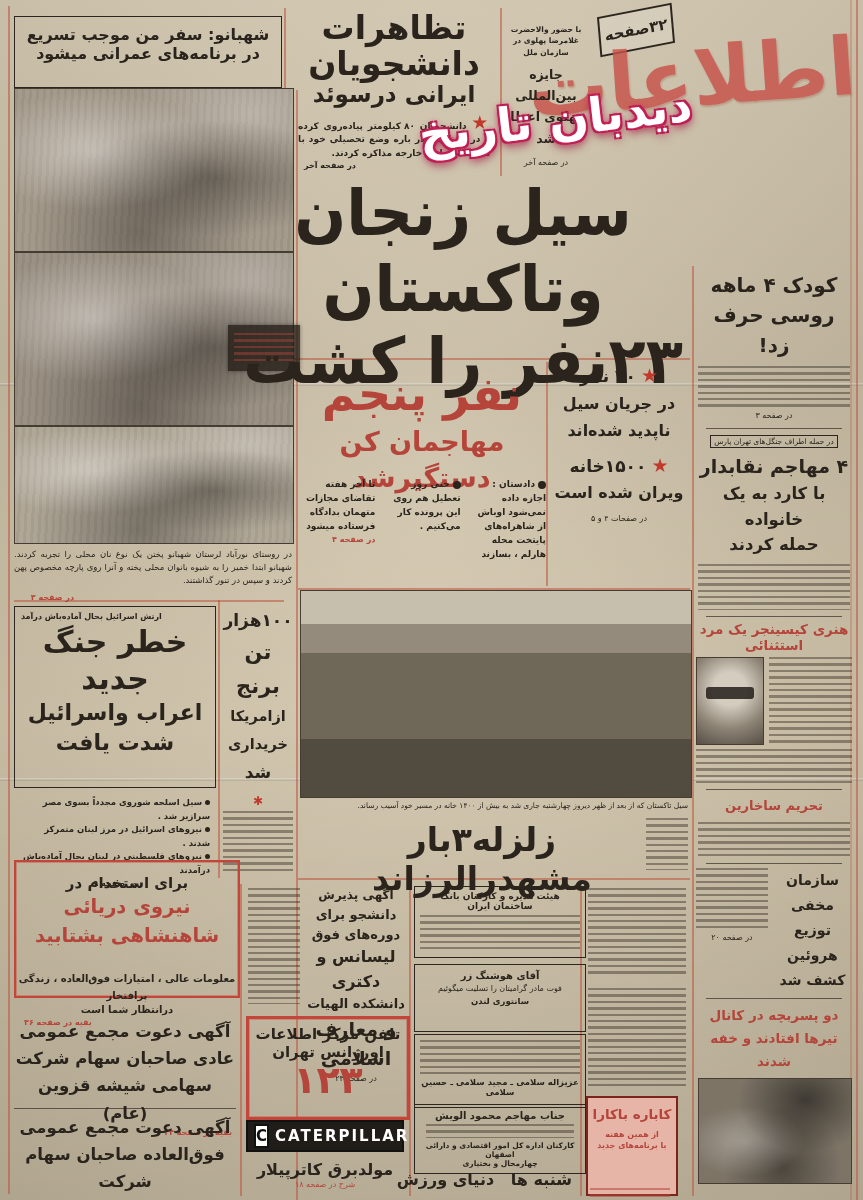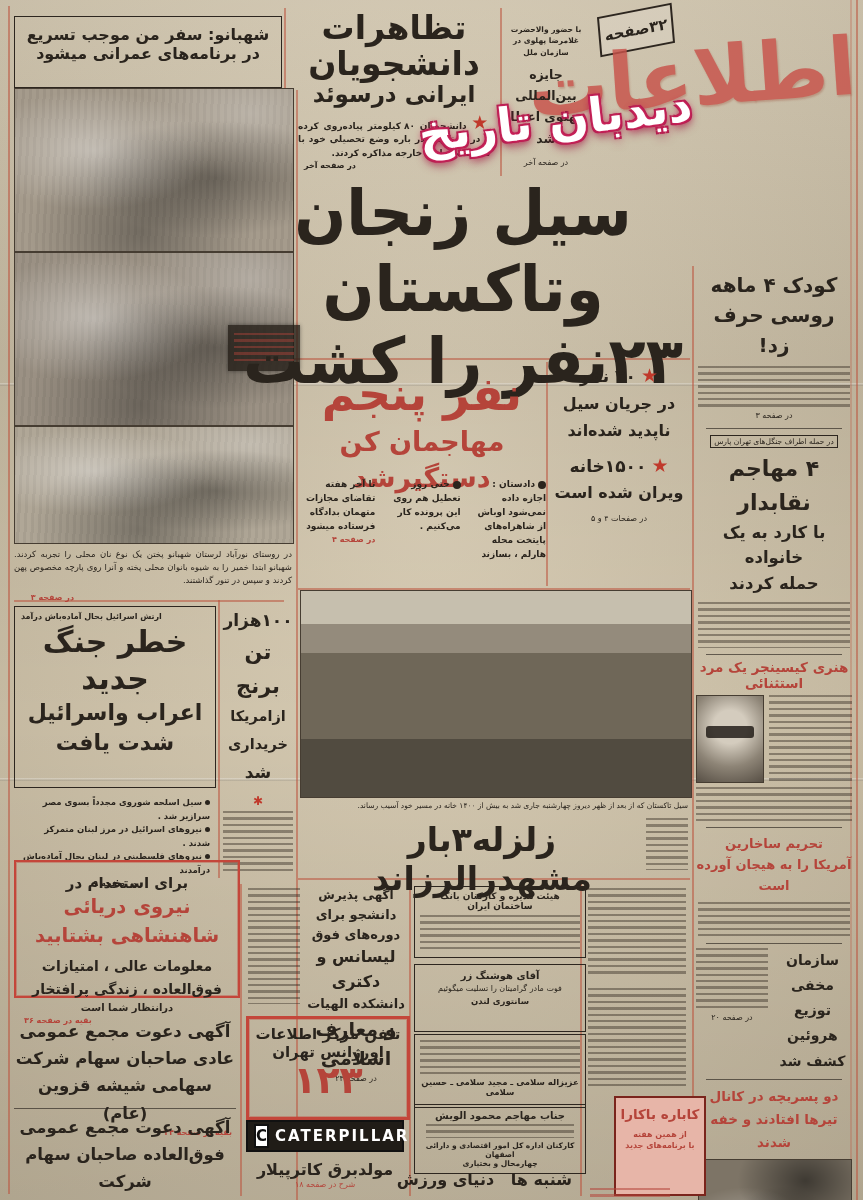--- a/index.html
+++ b/index.html
@@ -157,7 +157,7 @@
     <div class="hrk" style="margin:6px 10px"></div>
     <div class="c">
       <div class="boxk" style="font-size:7.5px;padding:1px 2px;margin:0 14px">در حمله اطراف جنگل‌های تهران پارس</div>
-      <div class="b" style="font-size:22px;line-height:1.55;margin-top:4px">۴ مهاجم نقابدار</div>
+      <div class="b" style="font-size:19px;line-height:1.55;margin-top:4px">۴ مهاجم نقابدار</div>
       <div class="b" style="font-size:16.5px;line-height:1.55">با کارد به یک خانواده</div>
       <div class="b" style="font-size:16.5px;line-height:1.55">حمله کردند</div>
       <div class="fl" style="height:46px;margin:6px 2px"></div>

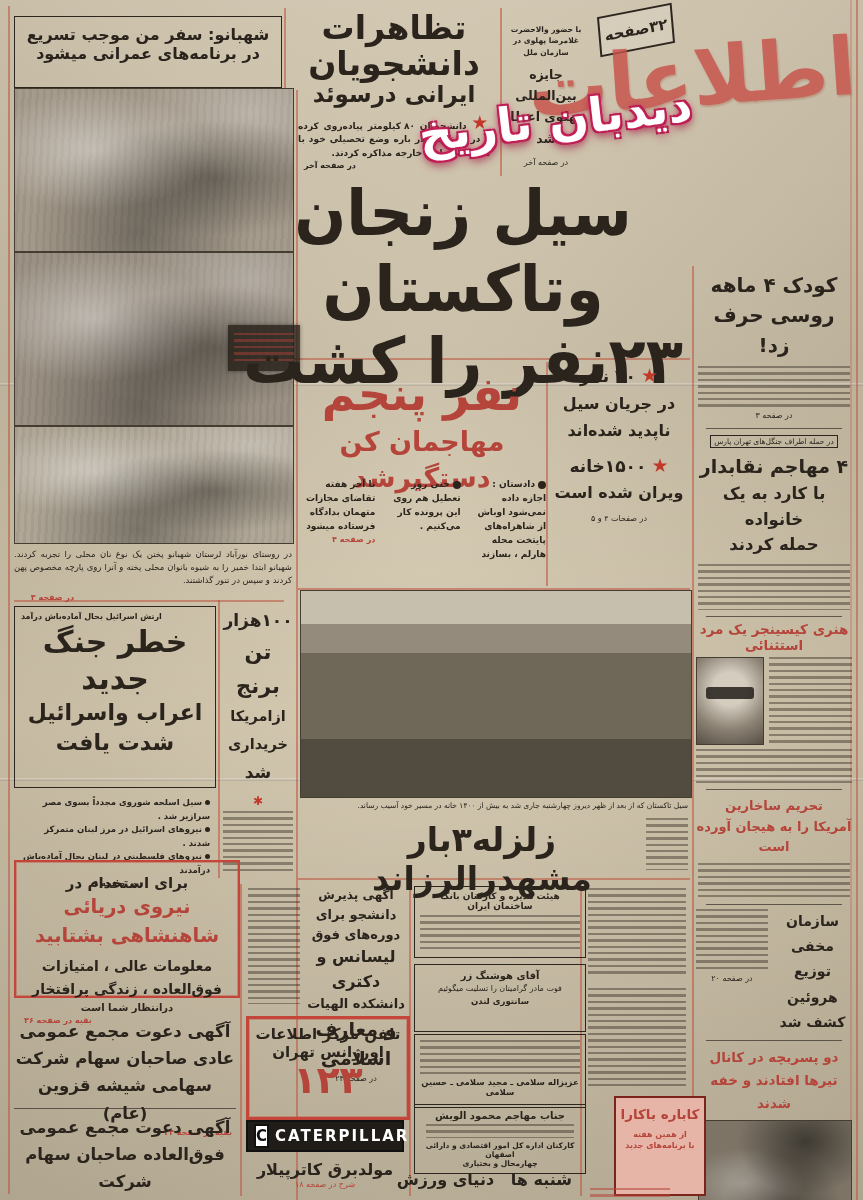--- a/index.html
+++ b/index.html
@@ -176,7 +176,6 @@
     <div class="hrk" style="margin:6px 10px"></div>
     <div class="c">
       <div class="b red" style="font-size:13px;line-height:1.6">تحریم ساخارین</div>
-      <div class="b red" style="font-size:13px;line-height:1.6">آمریکا را به هیجان آورده است</div>
       <div class="fl" style="height:36px;margin:5px 2px"></div>
     </div>
     <div class="hrk" style="margin:4px 10px"></div>

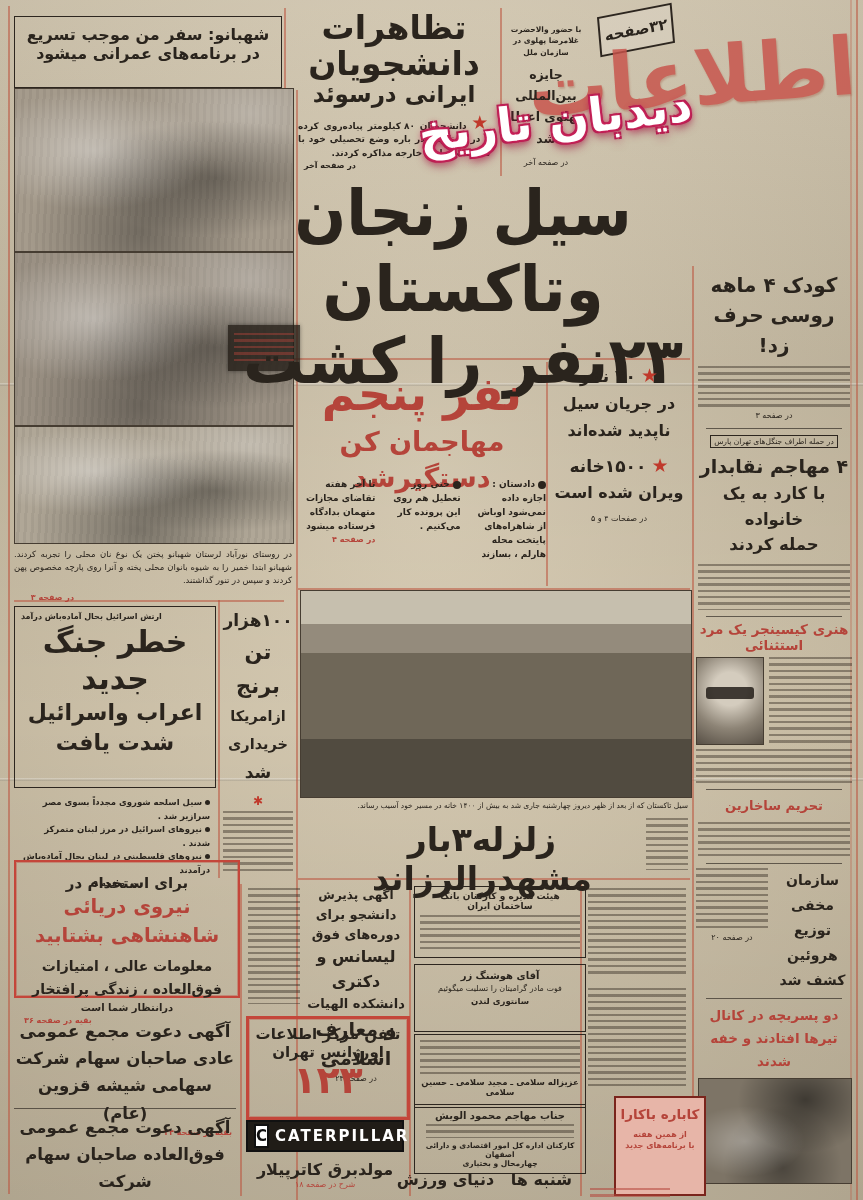--- a/index.html
+++ b/index.html
@@ -235,7 +235,7 @@
   <div class="abs" style="left:14px;top:860px;width:222px;height:122px;border:2.5px solid #c4463a;box-shadow:inset 0 0 0 1px rgba(196,70,58,.4);padding-top:12px">
     <div class="c b" style="font-size:15px">برای استخدام در</div>
     <div class="c b red" style="font-size:19.5px;line-height:1.5">نیروی دریائی شاهنشاهی بشتابید</div>
-    <div class="c b" style="font-size:14px;line-height:1.7;margin-top:4px">معلومات عالی ، امتیازات فوق‌العاده ، زندگی پرافتخار</div>
+    <div class="c b" style="font-size:10px;line-height:1.7;margin-top:19px">معلومات عالی ، امتیازات فوق‌العاده ، زندگی پرافتخار</div>
     <div class="c b" style="font-size:10px">درانتظار شما است</div>
     <div class="tiny b red" style="text-align:left;padding:2px 8px 0 8px">بقیه در صفحه ۳۶</div>
   </div>

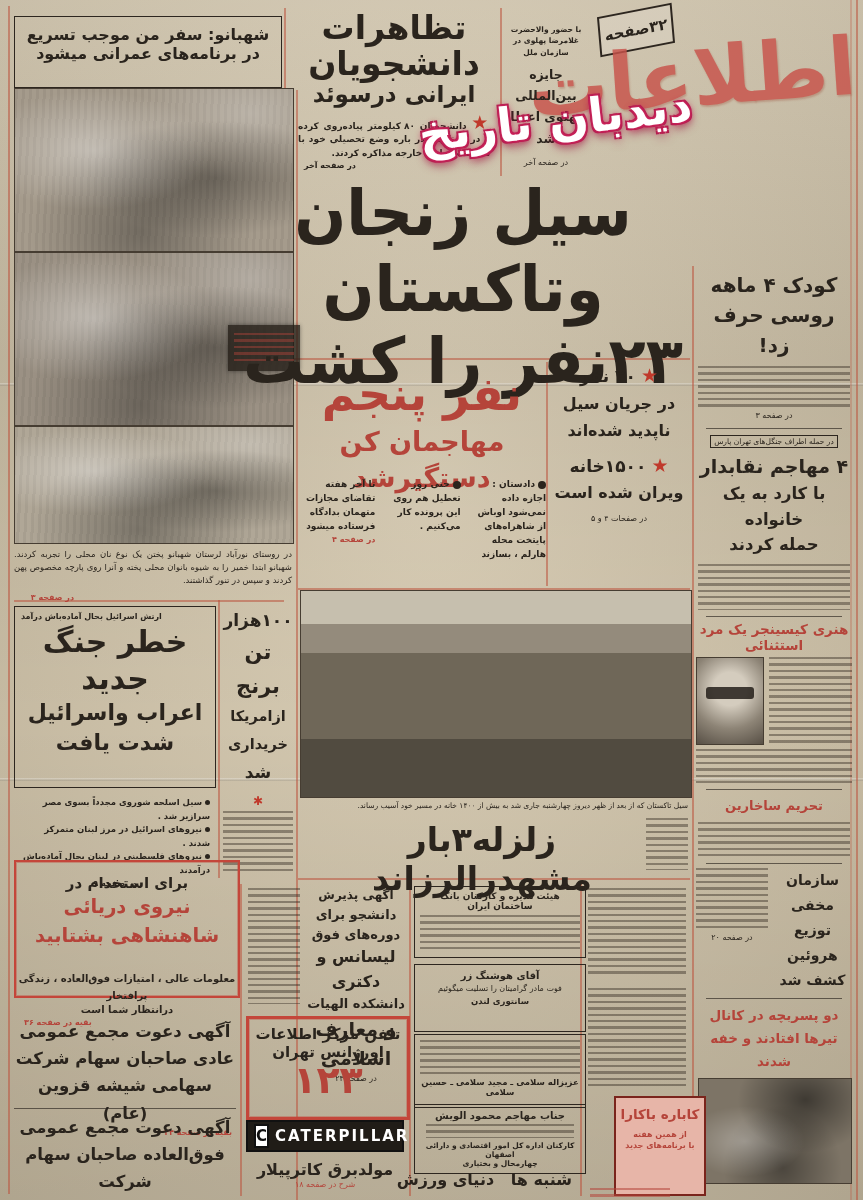--- a/index.html
+++ b/index.html
@@ -305,7 +305,7 @@
 
   <div class="abs fl" style="left:588px;top:888px;width:98px;height:90px"></div>
   <div class="abs fl" style="left:588px;top:988px;width:98px;height:100px"></div>
-  <div class="abs pinkbox c" style="left:614px;top:1096px;width:88px;height:88px;padding-top:8px">
+  <div class="abs pinkbox c" style="left:586px;top:1096px;width:88px;height:88px;padding-top:8px">
     <div class="b red" style="font-size:13.5px">کاباره باکارا</div>
     <div class="b red" style="font-size:8px;margin-top:8px">از همین هفته</div>
     <div class="b red" style="font-size:8px;margin-top:2px">با برنامه‌های جدید</div>

